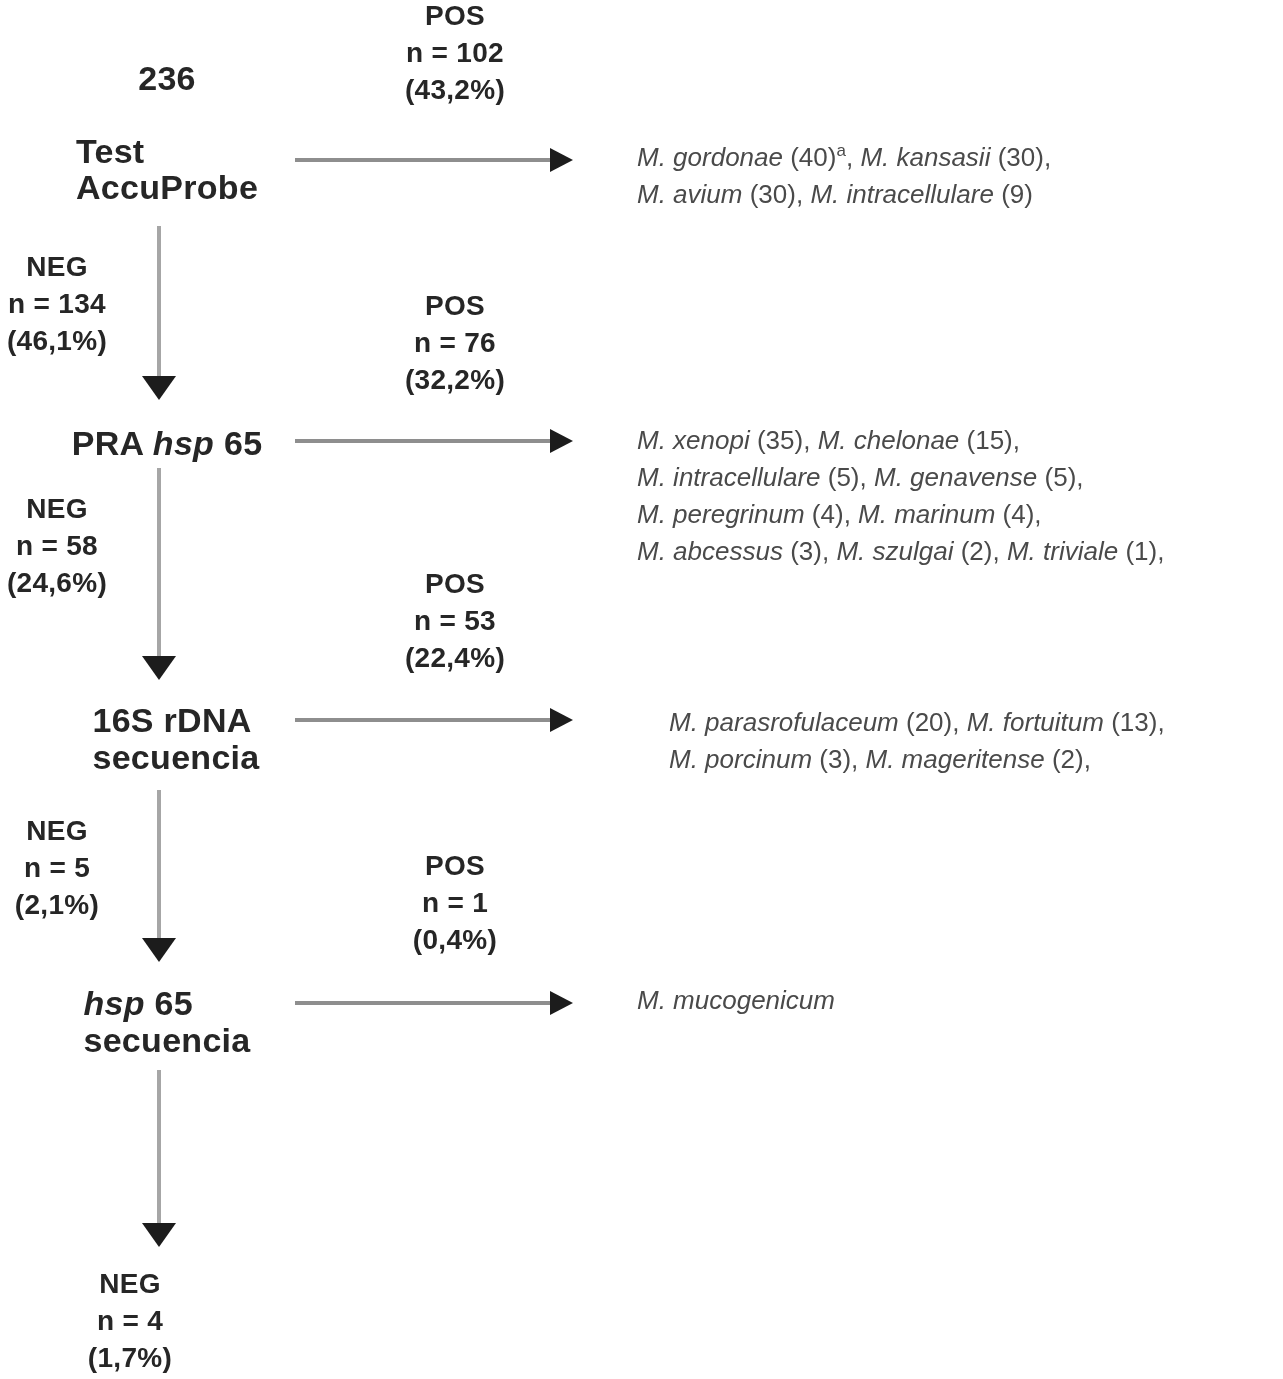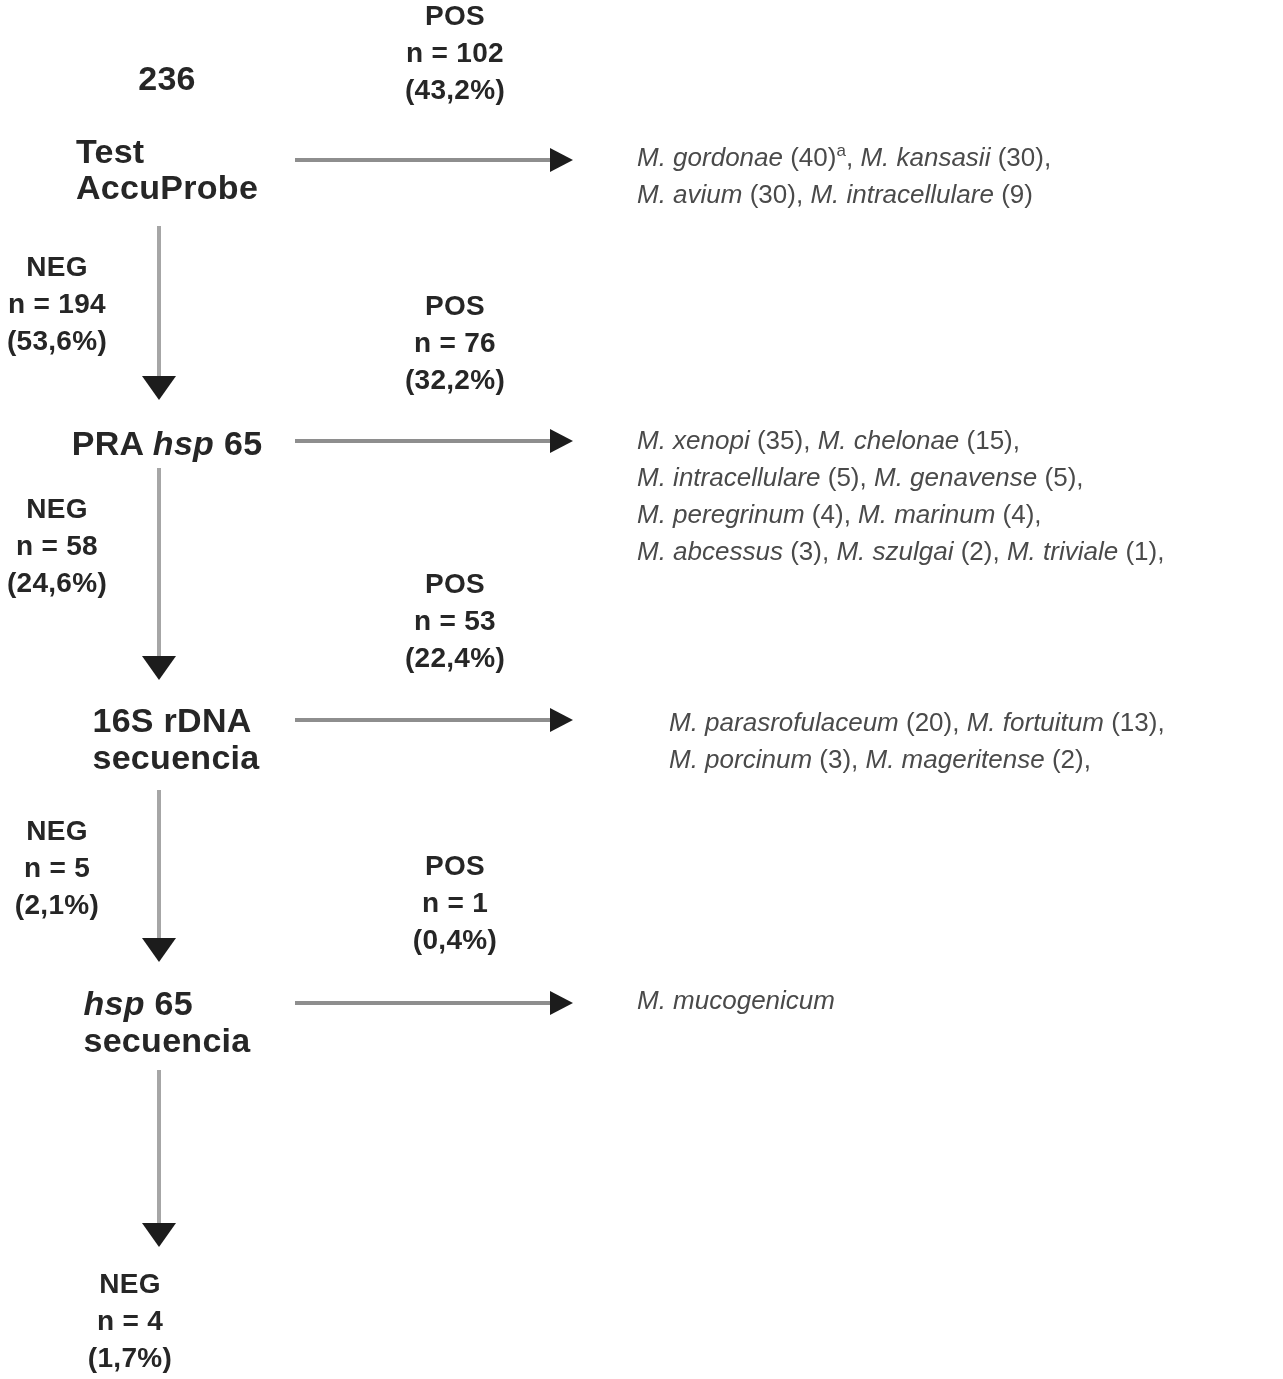--- a/index.html
+++ b/index.html
@@ -92,7 +92,7 @@
 
   <div class="count" style="left:57px; top:248px;">
     <div>NEG</div>
-    <div>n = 194</div>
+    <div>n = 134</div>
     <div>(53,6%)</div>
   </div>
 

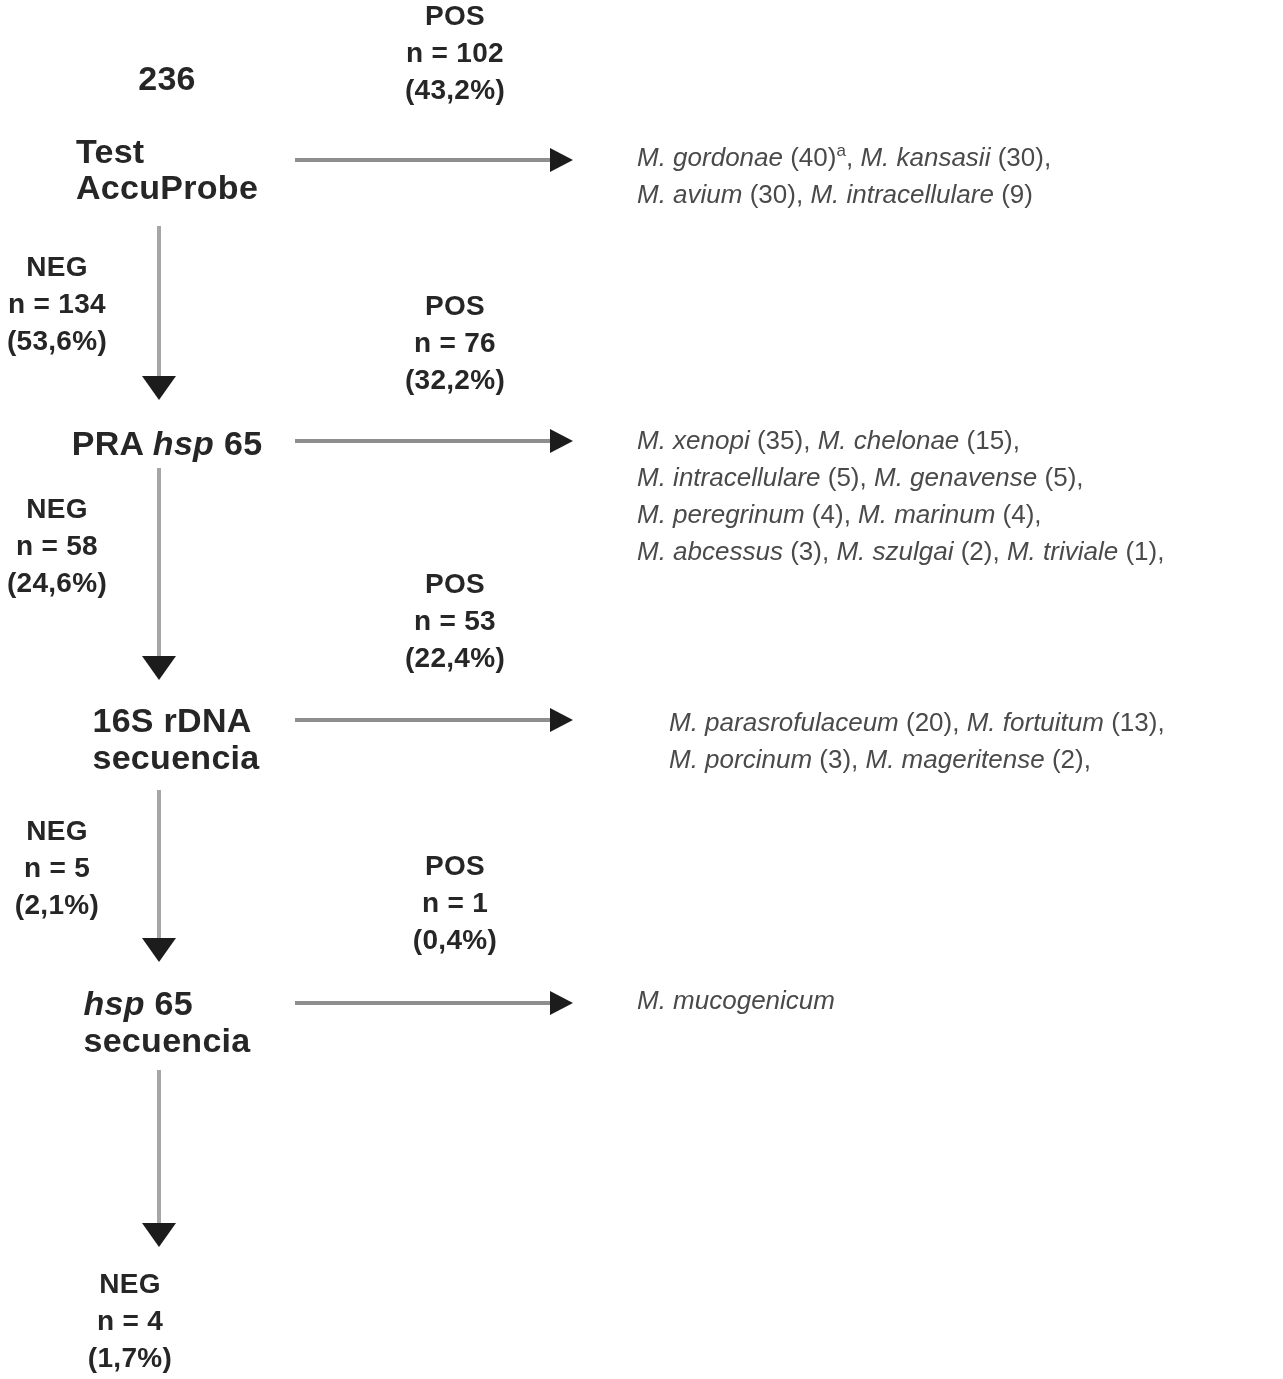--- a/index.html
+++ b/index.html
@@ -93,7 +93,7 @@
   <div class="count" style="left:57px; top:248px;">
     <div>NEG</div>
     <div>n = 134</div>
-    <div>(53,6%)</div>
+    <div>(46,1%)</div>
   </div>
 
   <div class="count" style="left:455px; top:287px;">

